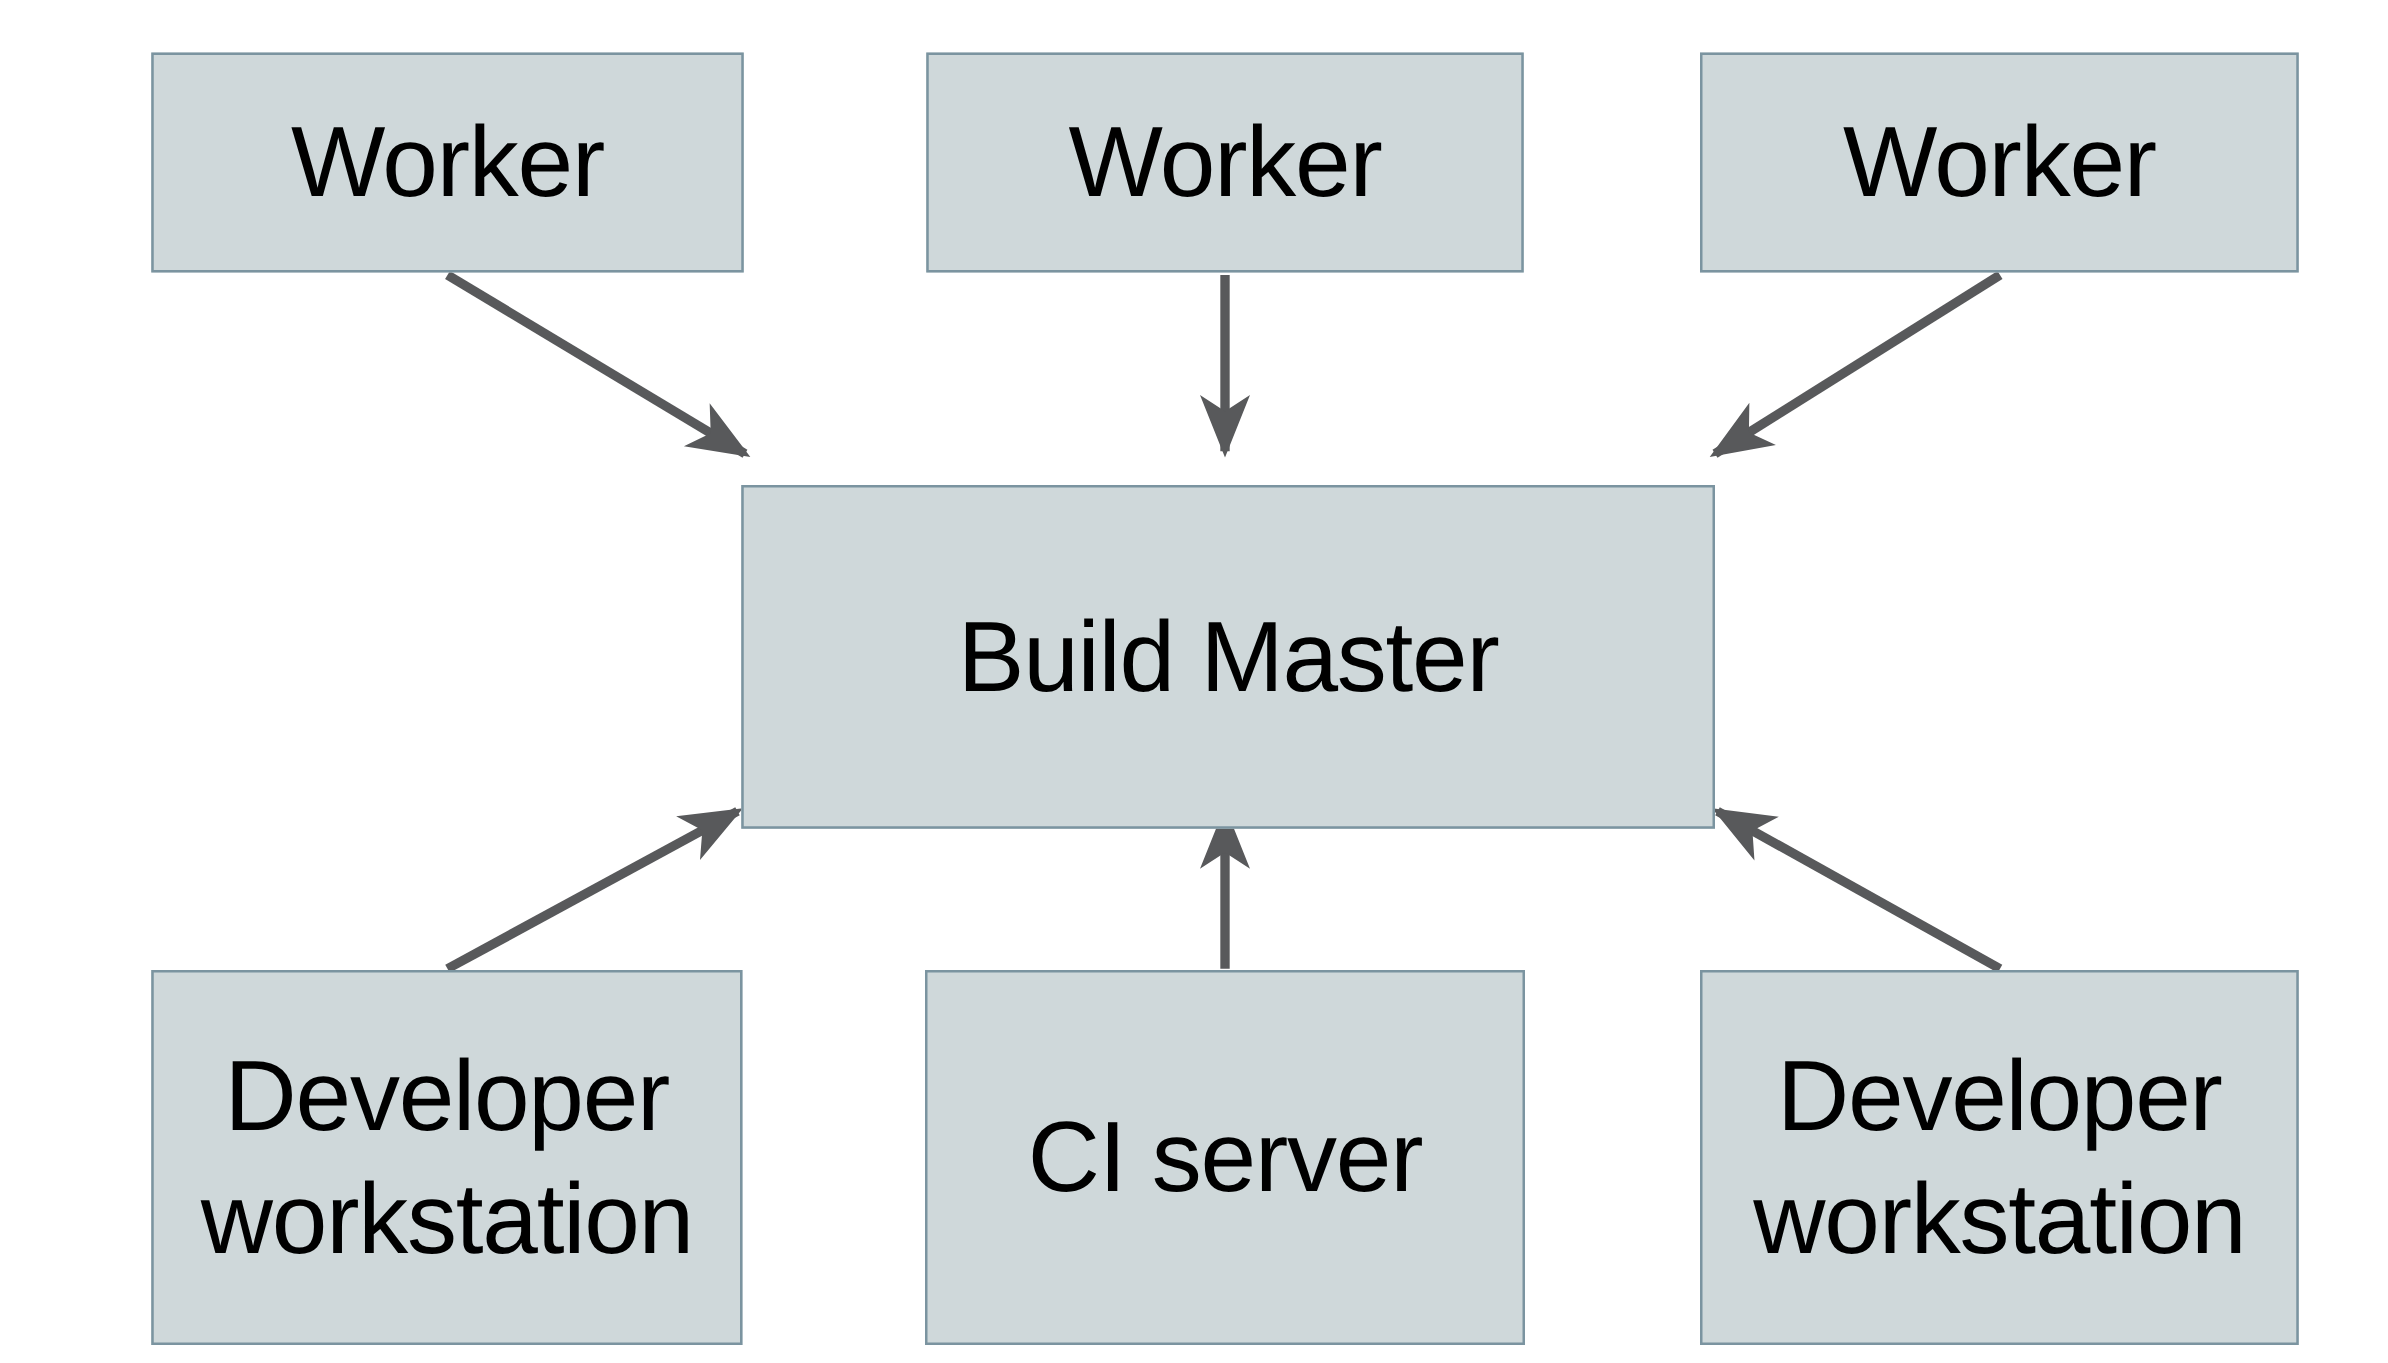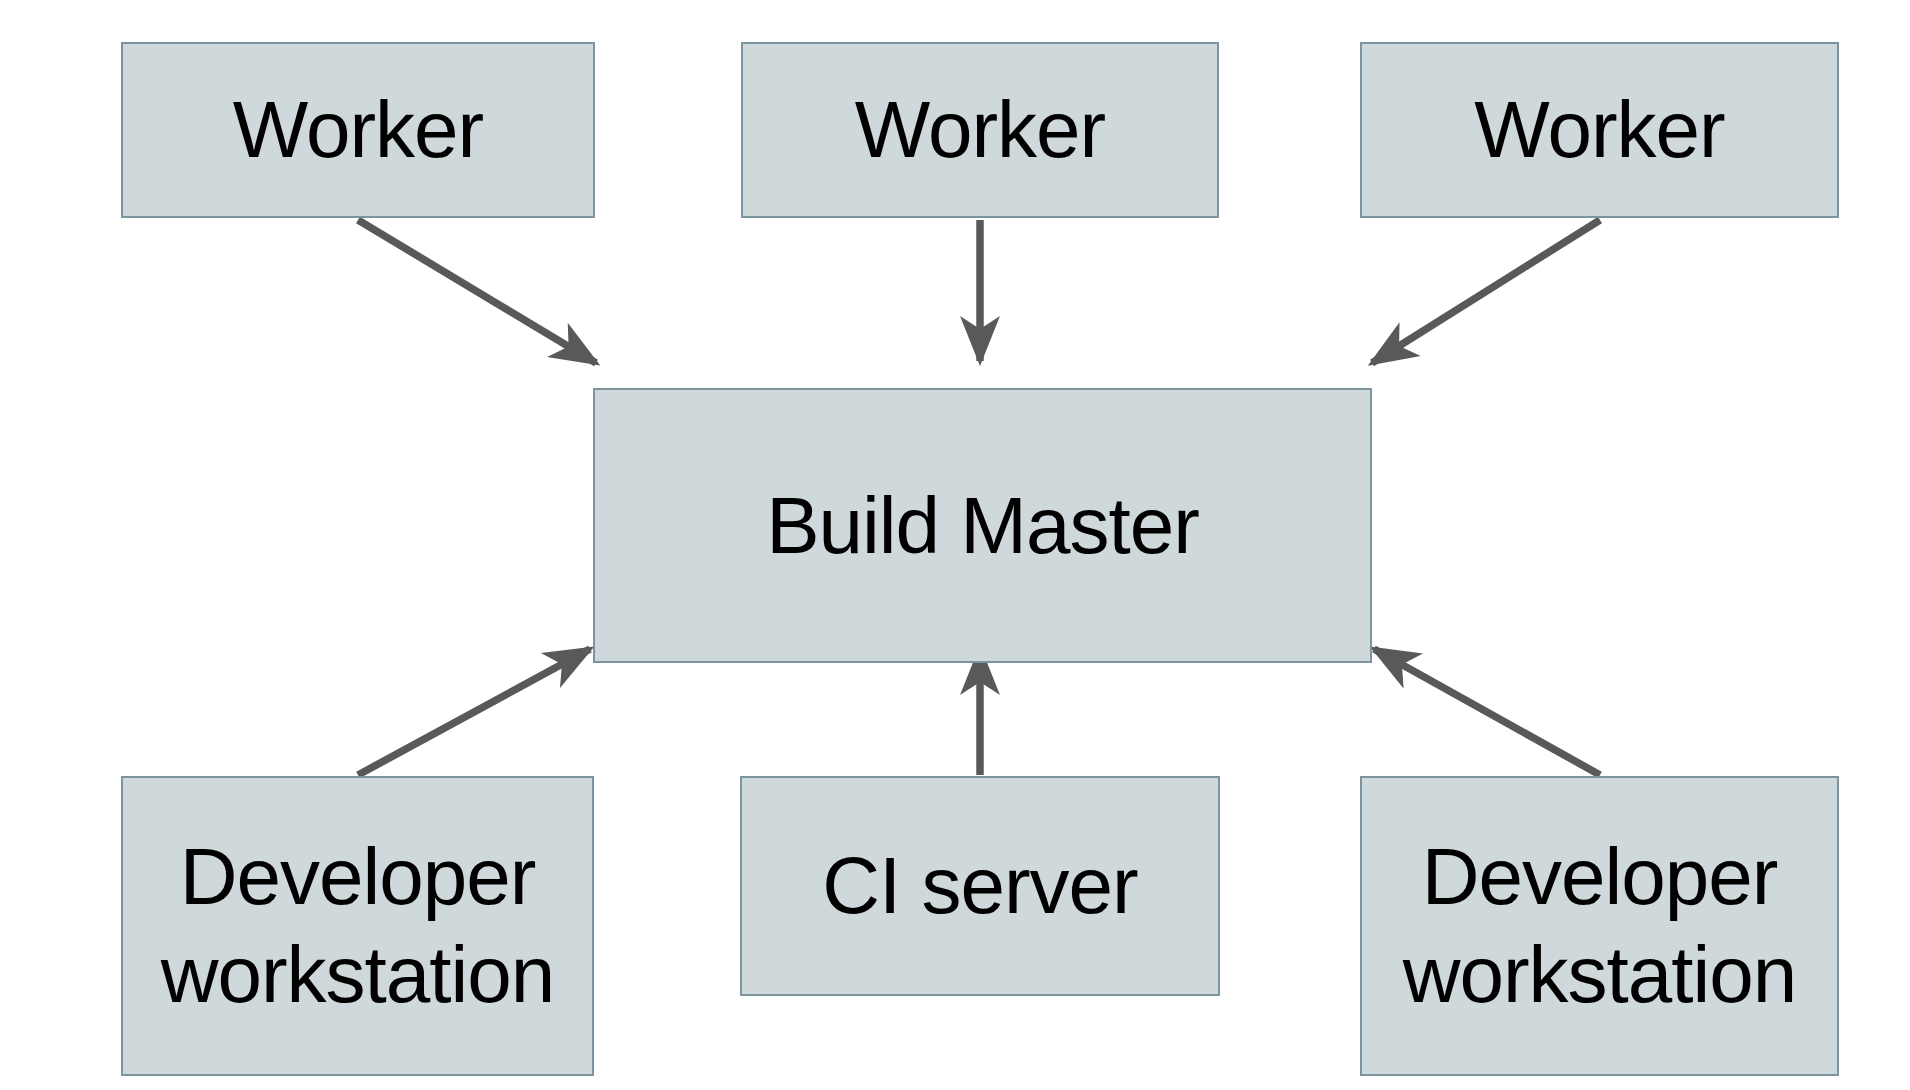--- a/index.html
+++ b/index.html
@@ -45,7 +45,7 @@
   #n-master  { left: 593px;  top: 388px; width: 779px; height: 275px; }
   
   #n-dev1    { left: 121px;  top: 776px; width: 473px; height: 300px; }
-  #n-ci      { left: 740px;  top: 776px; width: 480px; height: 220px; }
+  #n-ci      { left: 740px;  top: 776px; width: 480px; height: 300px; }
   #n-dev2    { left: 1360px; top: 776px; width: 479px; height: 300px; }
 
   svg.edges {

